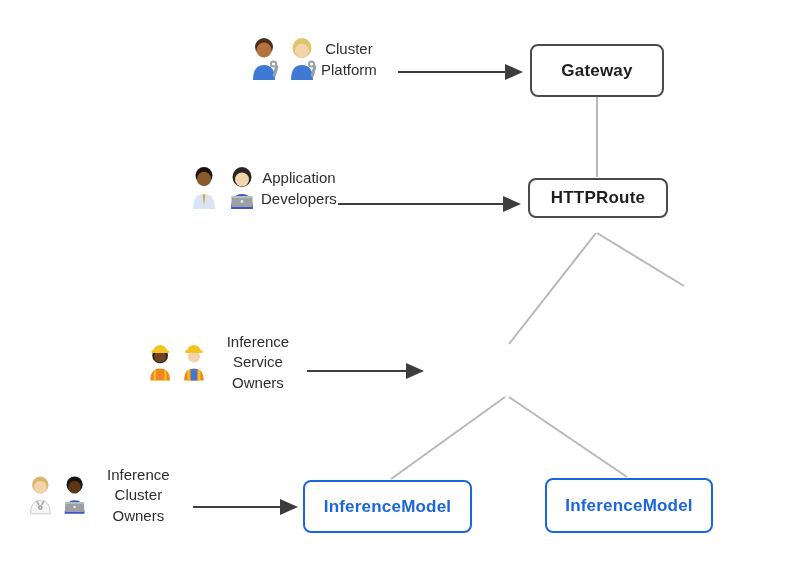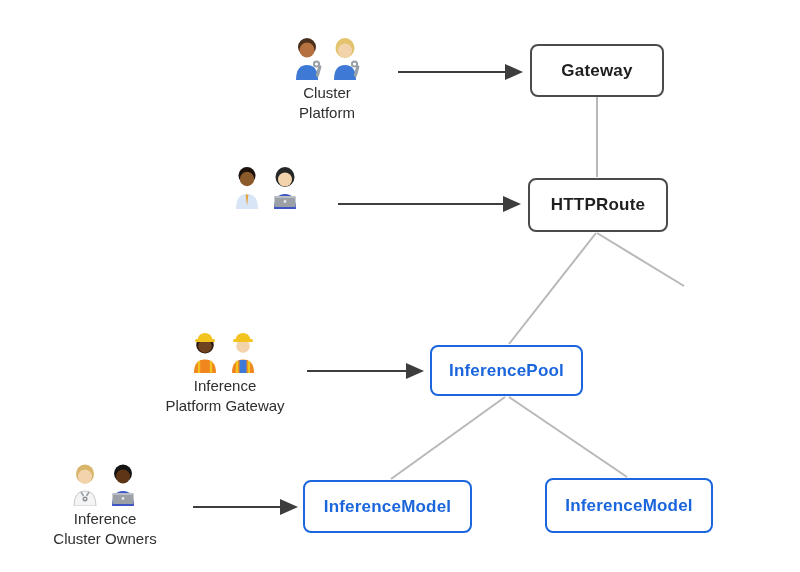--- a/index.html
+++ b/index.html
@@ -18,7 +18,7 @@
   }
   .node.inference { border-color:#1b66dd; color:#1b66dd; }
   .actor {
-    position:absolute; display:flex; flex-direction:column; align-items:center;
+    position:absolute; display:flex; flex-direction:row; align-items:center;
     width:160px; text-align:center;
   }
   .actor .label { font-size:15px; color:#2e2e2e; line-height:1.35; margin-top:3px; }

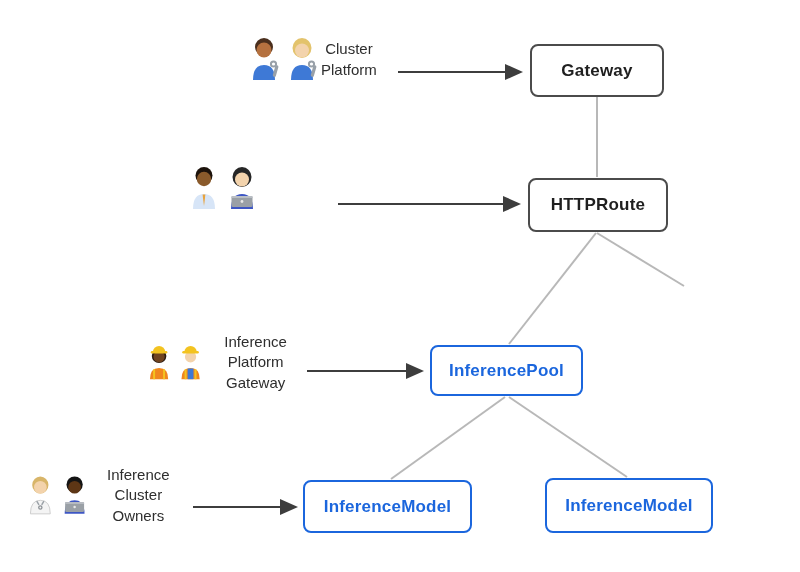--- a/index.html
+++ b/index.html
@@ -109,6 +109,10 @@
         <circle cx="17" cy="36.5" r="1.4" fill="#e8e8e8"></circle>
       </g>
     </svg>
+    <div class="label">
+      <div>Application</div>
+      <div>Developers</div>
+    </div>
   </div>
 
   <div class="actor" style="left:145px; top:329px;">

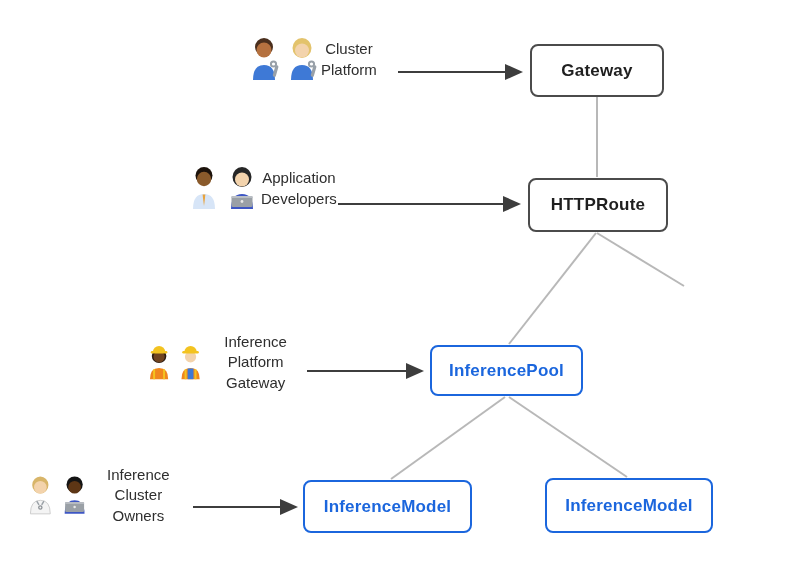--- a/index.html
+++ b/index.html
@@ -52,7 +52,7 @@
     <span>Gateway</span>
   </div>
 
-  <div class="node core" style="left:528px; top:178px; width:140px; height:54px;">
+  <div class="node core" style="left:528px; top:178px; width:140px; height:40px;">
     <span>HTTPRoute</span>
   </div>
 

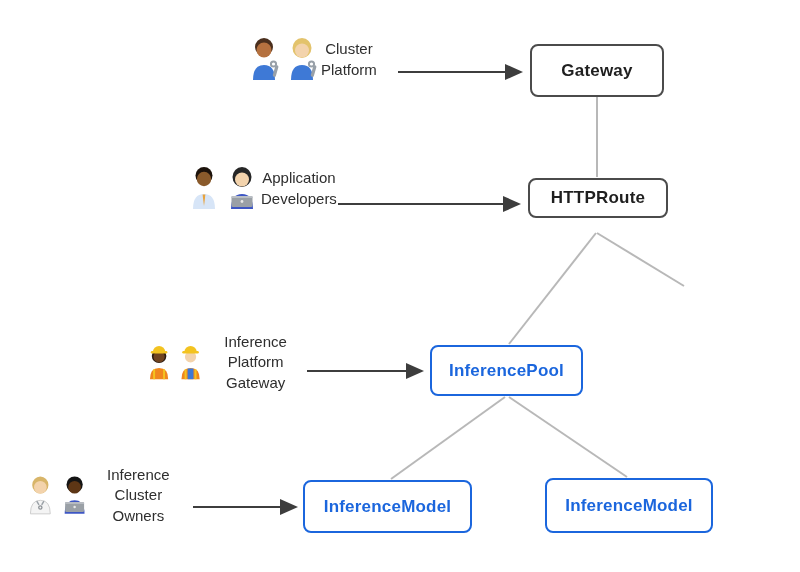--- a/index.html
+++ b/index.html
@@ -136,7 +136,7 @@
     </svg>
     <div class="label">
       <div>Inference</div>
-      <div>Platform Gateway</div>
+      <div>Service Owners</div>
     </div>
   </div>
 

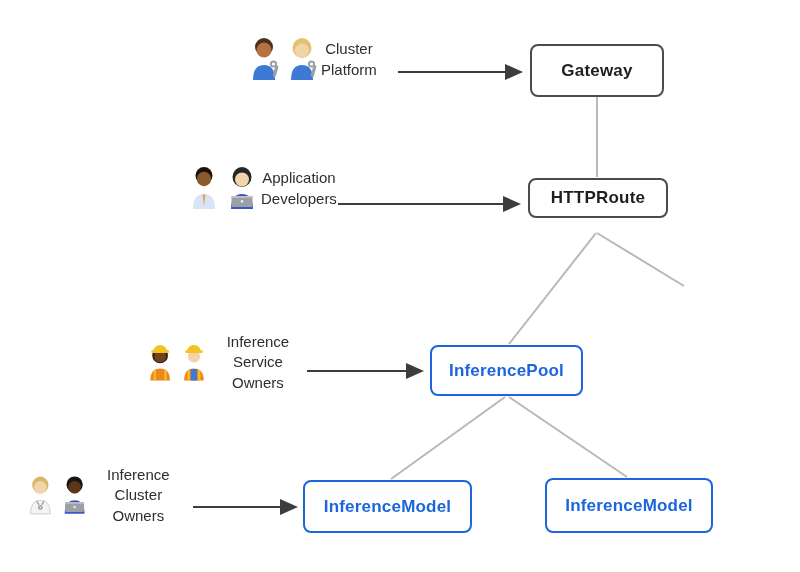--- a/index.html
+++ b/index.html
@@ -57,9 +57,6 @@
   </div>
 
 
-  <div class="node inference" style="left:430px; top:345px; width:153px; height:51px;">
-    <span>InferencePool</span>
-  </div>
 
   <div class="node inference" style="left:303px; top:480px; width:169px; height:53px;">
     <span>InferenceModel</span>

